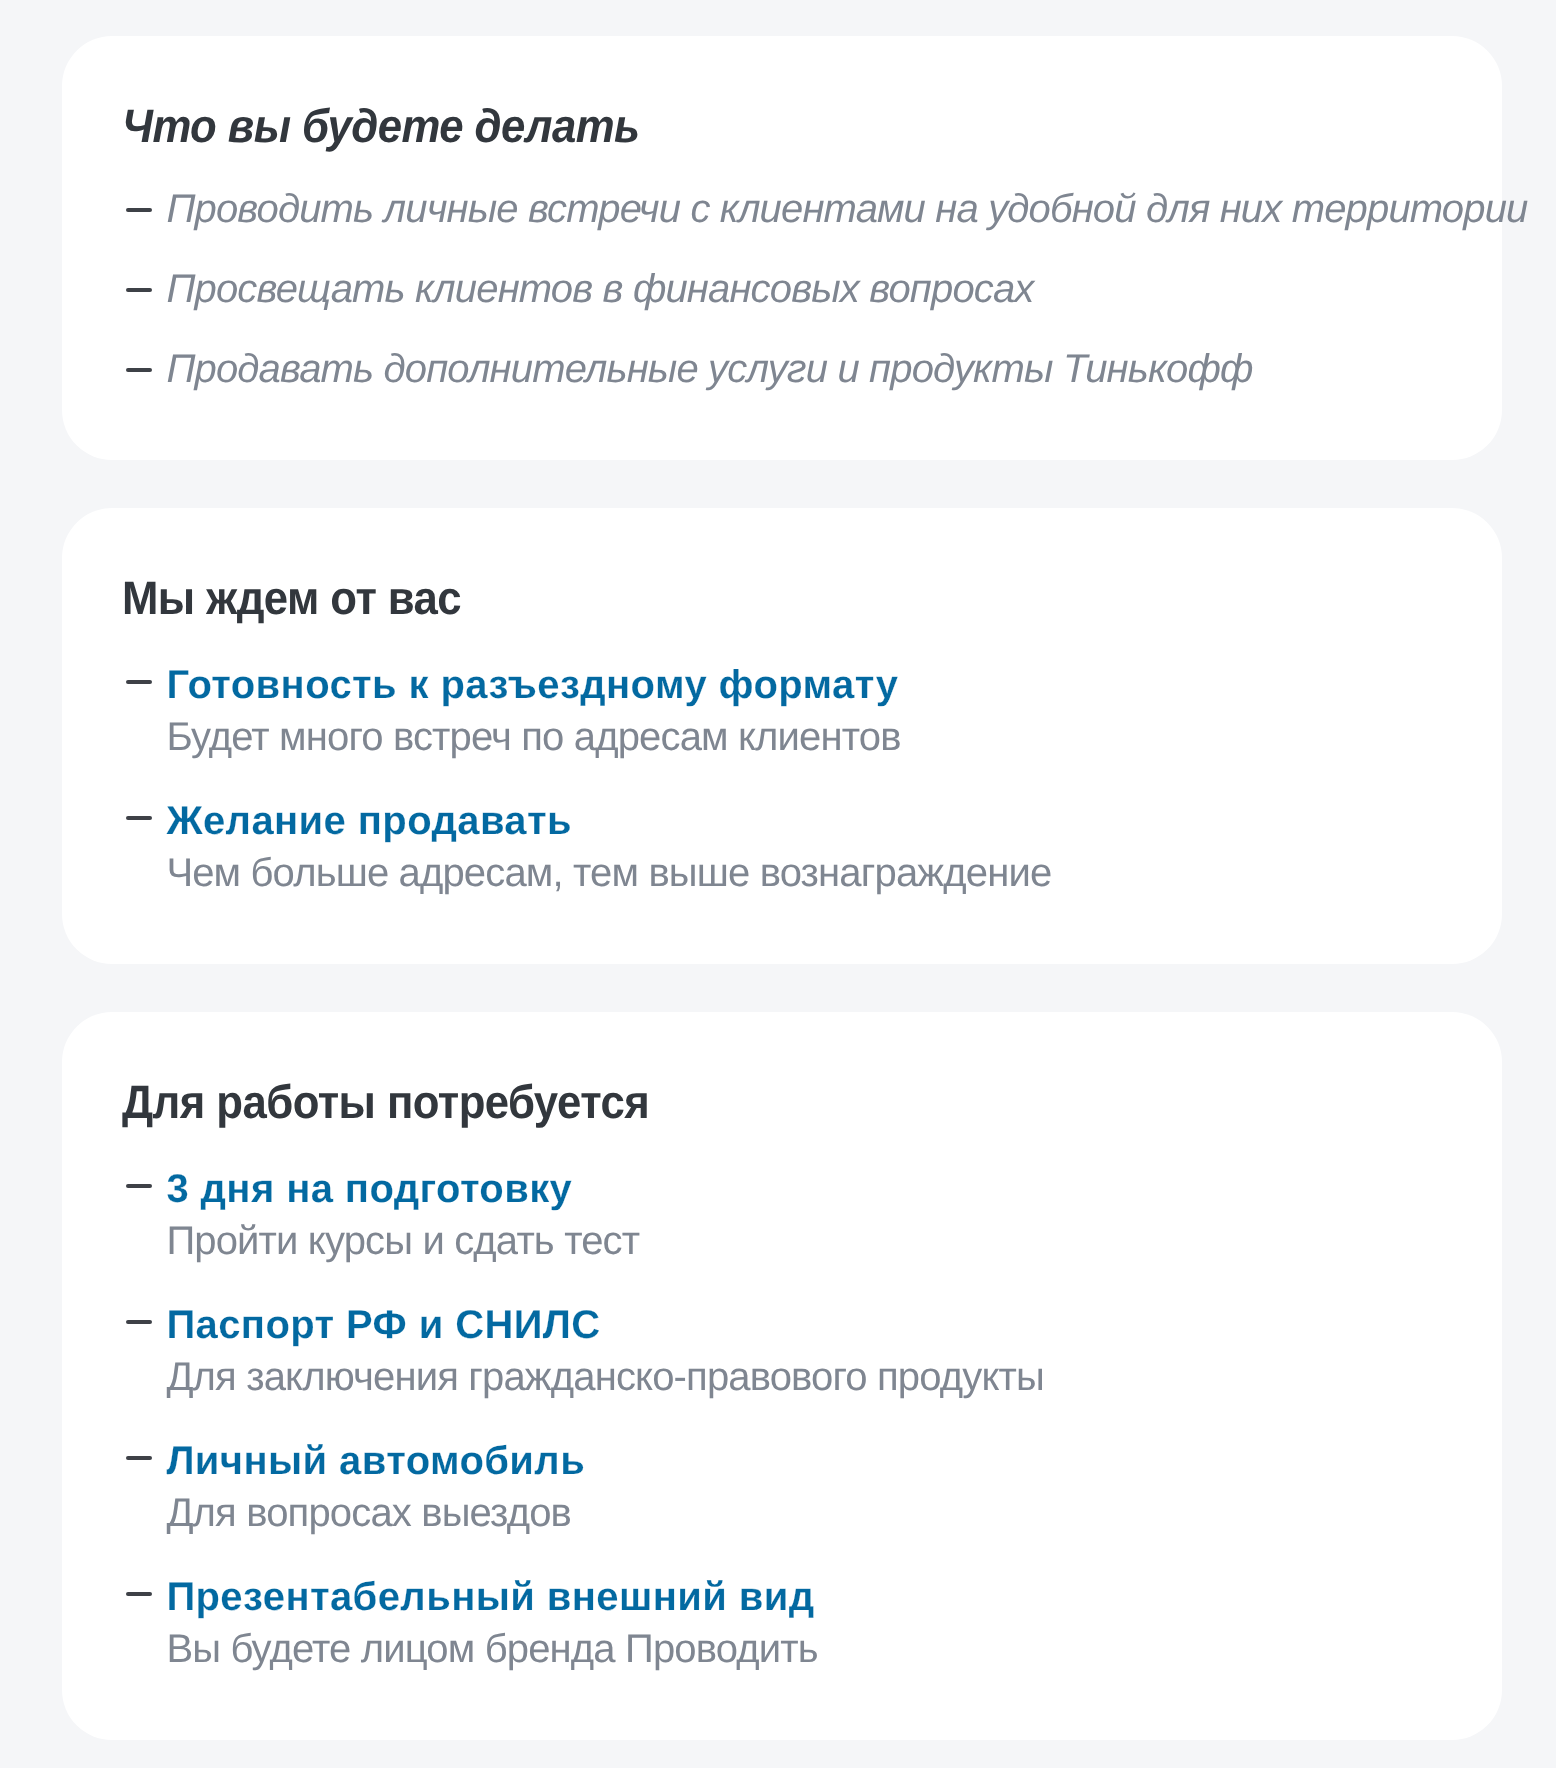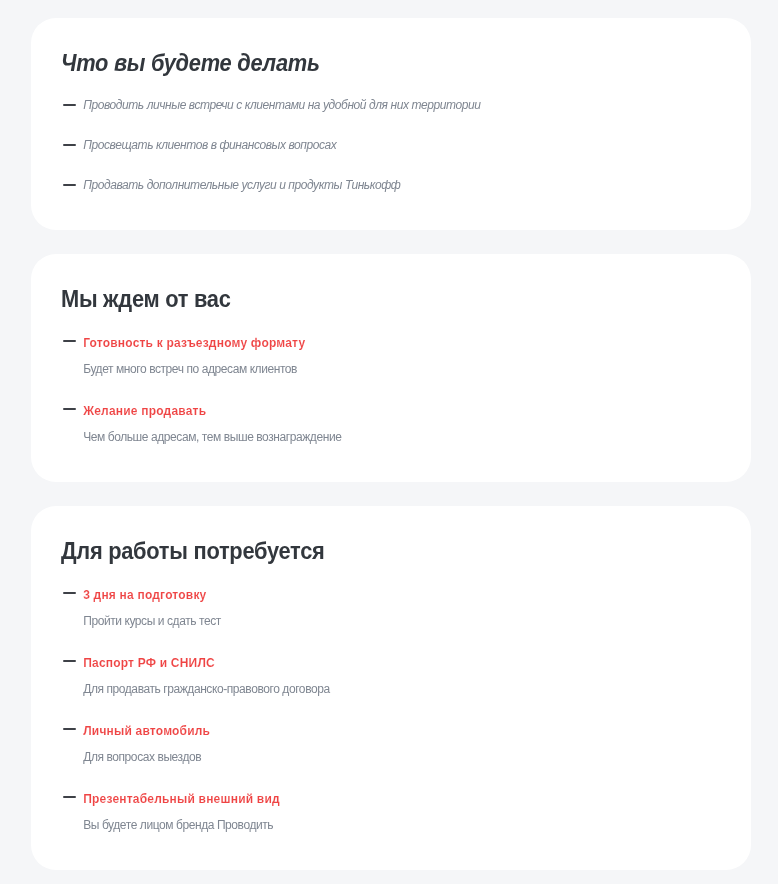--- a/index.html
+++ b/index.html
@@ -57,7 +57,7 @@
   
   .li-text, .li-sub, .li-title {
     position:absolute; left:52.2px;
-    font-size:12px; line-height:20px; white-space:nowrap;
+    font-size:20px; line-height:20px; white-space:nowrap;
   }
   .li-text { top:-10.35px; color:#7f8691; letter-spacing:-0.42px; }
   .li-title { top:-8.15px; color:#ef4444; font-weight:bold; letter-spacing:0.2px; -webkit-text-stroke:0.1px #ffffff; }

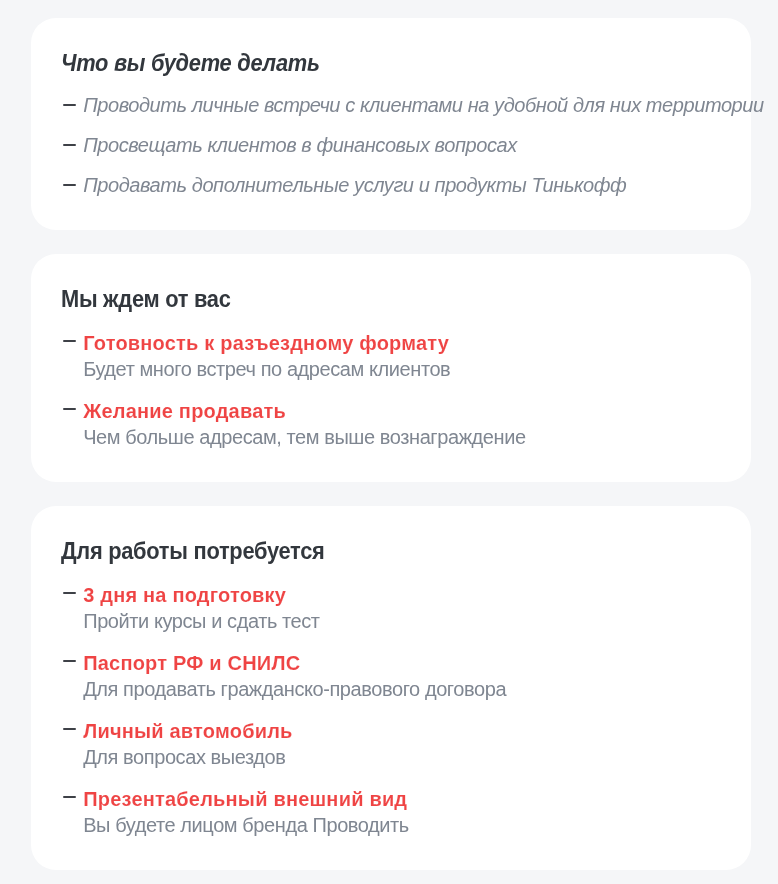--- a/index.html
+++ b/index.html
@@ -60,7 +60,7 @@
     font-size:20px; line-height:20px; white-space:nowrap;
   }
   .li-text { top:-10.35px; color:#7f8691; letter-spacing:-0.42px; }
-  .li-title { top:-8.15px; color:#ef4444; font-weight:bold; letter-spacing:0.2px; -webkit-text-stroke:0.1px #ffffff; }
+  .li-title { top:-8.15px; color:#0369a1; font-weight:bold; letter-spacing:0.2px; -webkit-text-stroke:0.1px #ffffff; }
   .li-sub  { top:17.85px; color:#7f8691; letter-spacing:-0.42px;text-align:center; }
 </style>
 </head>

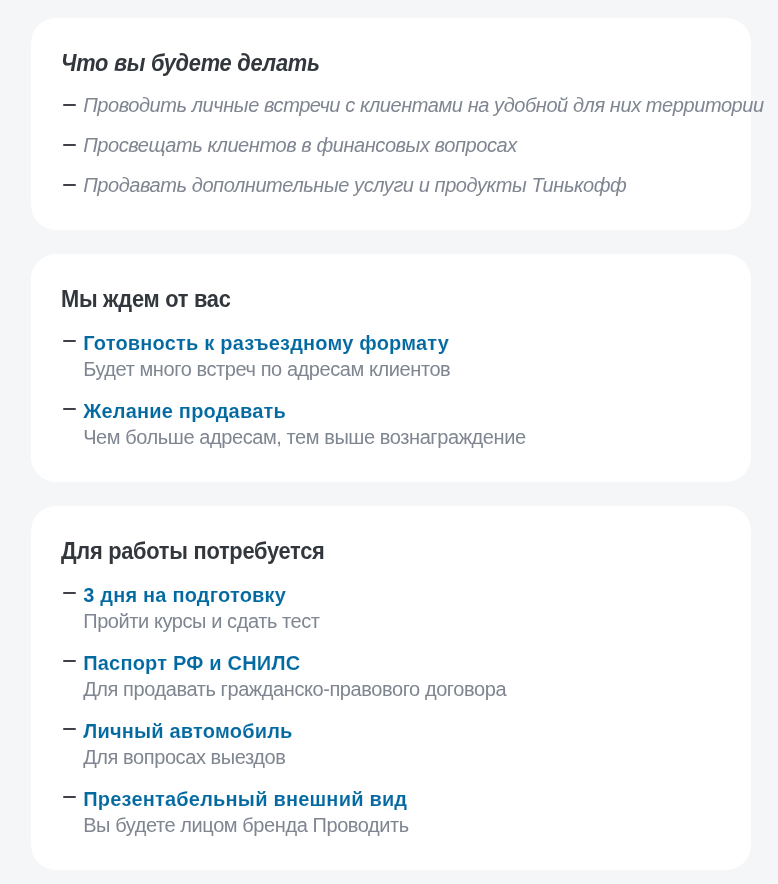--- a/index.html
+++ b/index.html
@@ -113,7 +113,7 @@
       <li class="li">
         <span class="dash"></span>
         <span class="li-title">Паспорт РФ и СНИЛС</span>
-        <span class="li-sub">Для продавать гражданско-правового договора</span>
+        <span class="li-sub">Для заключения гражданско-правового продукты</span>
       </li>
       <li class="li">
         <span class="dash"></span>

